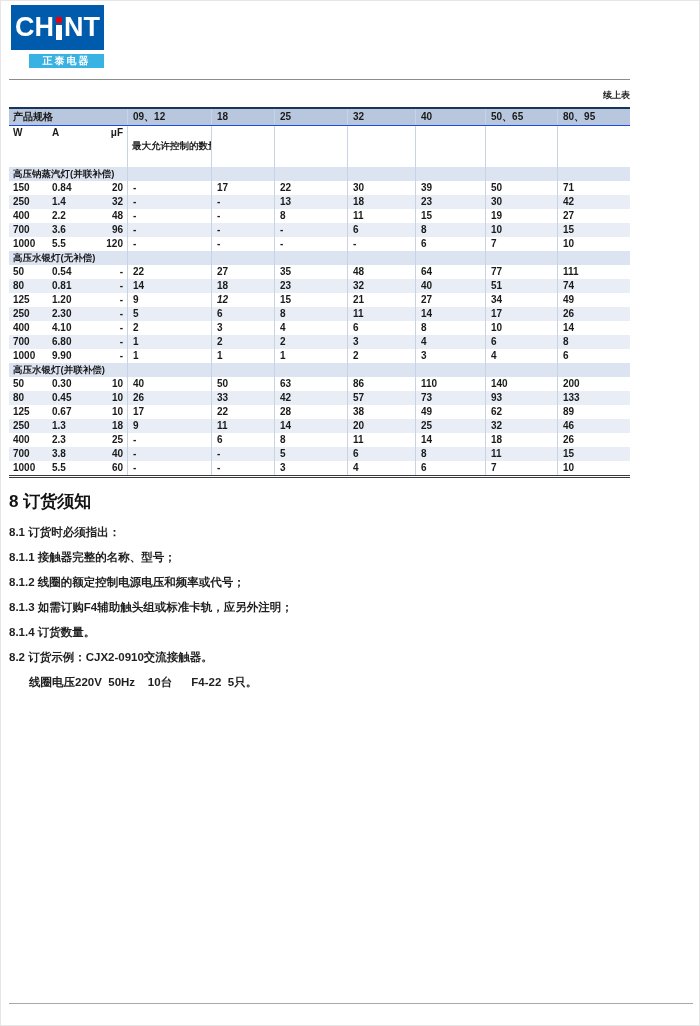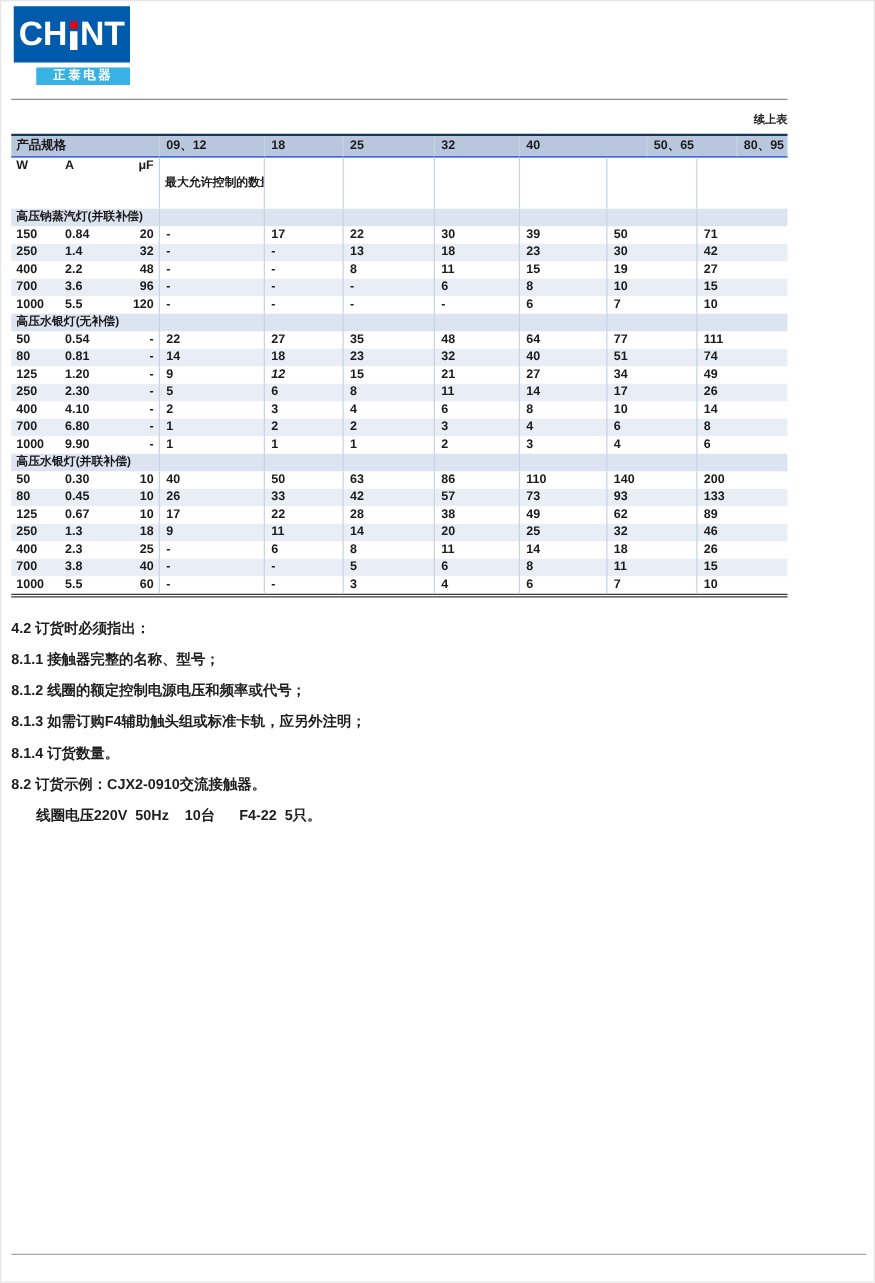--- a/index.html
+++ b/index.html
@@ -91,7 +91,7 @@
         <div class="t-cell col-border qty-cell" style="width: 73px;">25</div>
         <div class="t-cell col-border qty-cell" style="width: 68px;">32</div>
         <div class="t-cell col-border qty-cell" style="width: 70px;">40</div>
-        <div class="t-cell col-border qty-cell" style="width: 72px; margin-left: 32px;">50、65</div>
+        <div class="t-cell col-border qty-cell" style="width: 72px;">50、65</div>
         <div class="t-cell col-border qty-cell" style="width: 73px;">80、95</div>
       </div>
       <div class="t-row sub-row">

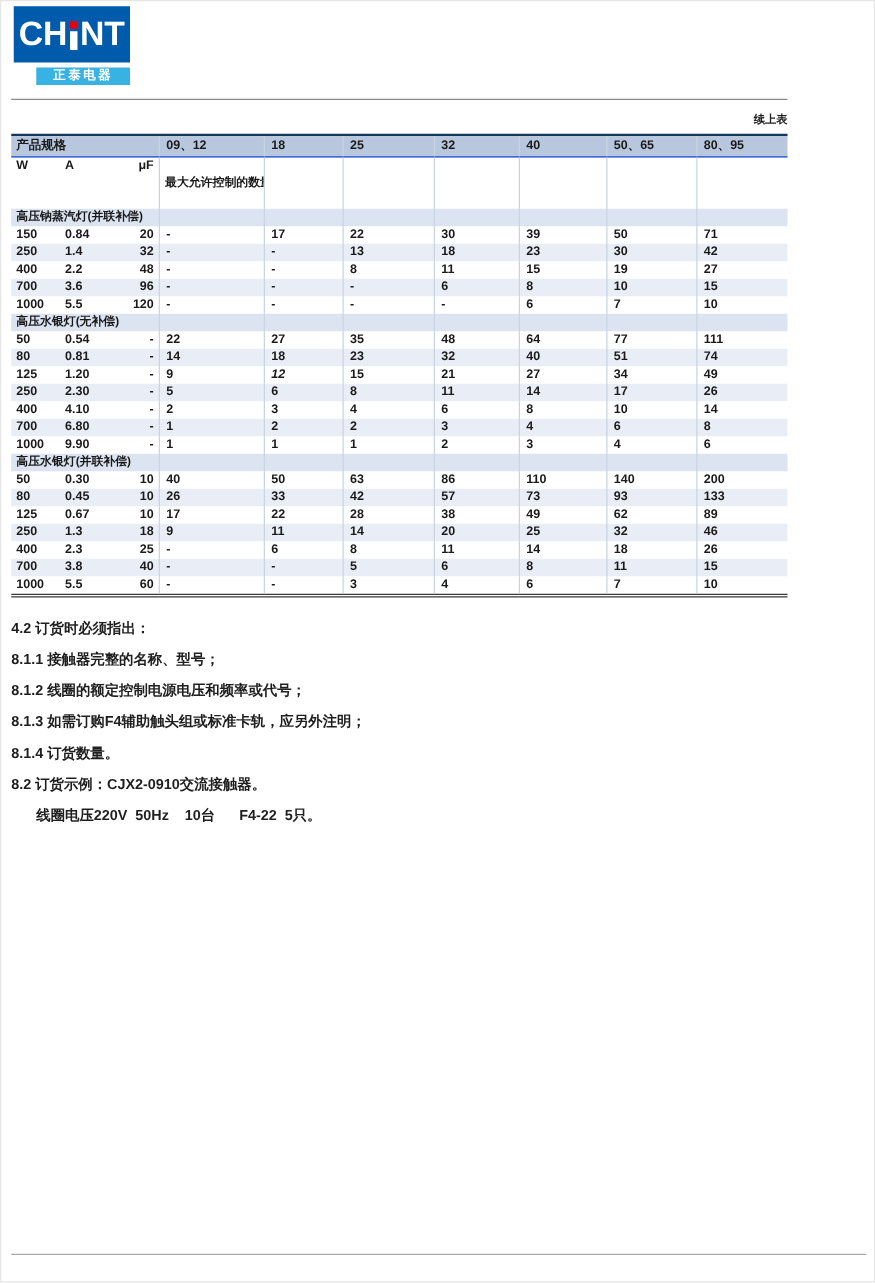--- a/index.html
+++ b/index.html
@@ -409,6 +409,7 @@
     </div>
 
   <div class="ordering">
+    <div class="ordering-h1">8 订货须知</div>
     <div id="ordering-lines">
         <div class="ord-line">4.2 订货时必须指出：</div>
         <div class="ord-line">8.1.1 接触器完整的名称、型号；</div>

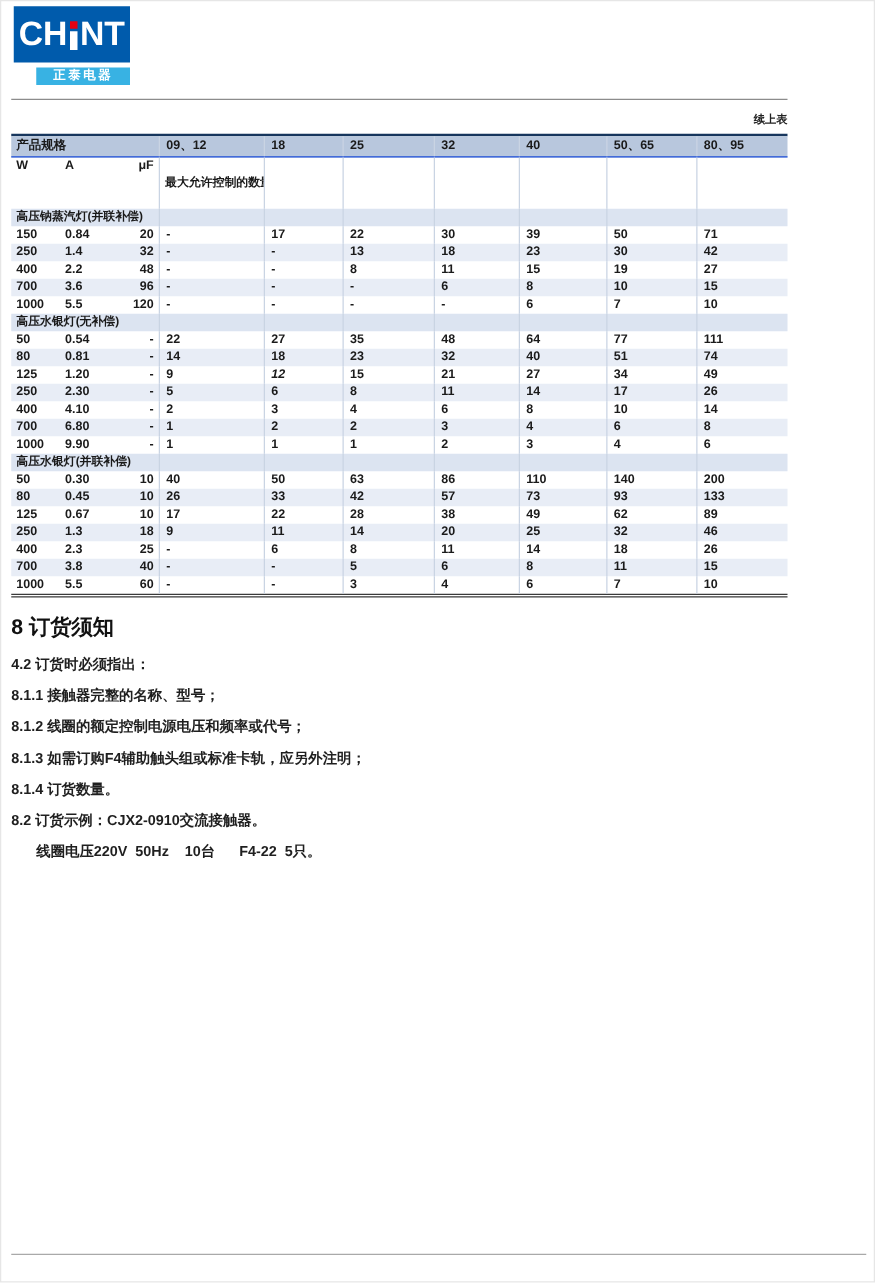--- a/index.html
+++ b/index.html
@@ -411,7 +411,7 @@
   <div class="ordering">
     <div class="ordering-h1">8 订货须知</div>
     <div id="ordering-lines">
-        <div class="ord-line">4.2 订货时必须指出：</div>
+        <div class="ord-line">8.1 订货时必须指出：</div>
         <div class="ord-line">8.1.1 接触器完整的名称、型号；</div>
         <div class="ord-line">8.1.2 线圈的额定控制电源电压和频率或代号；</div>
         <div class="ord-line">8.1.3 如需订购F4辅助触头组或标准卡轨，应另外注明；</div>

